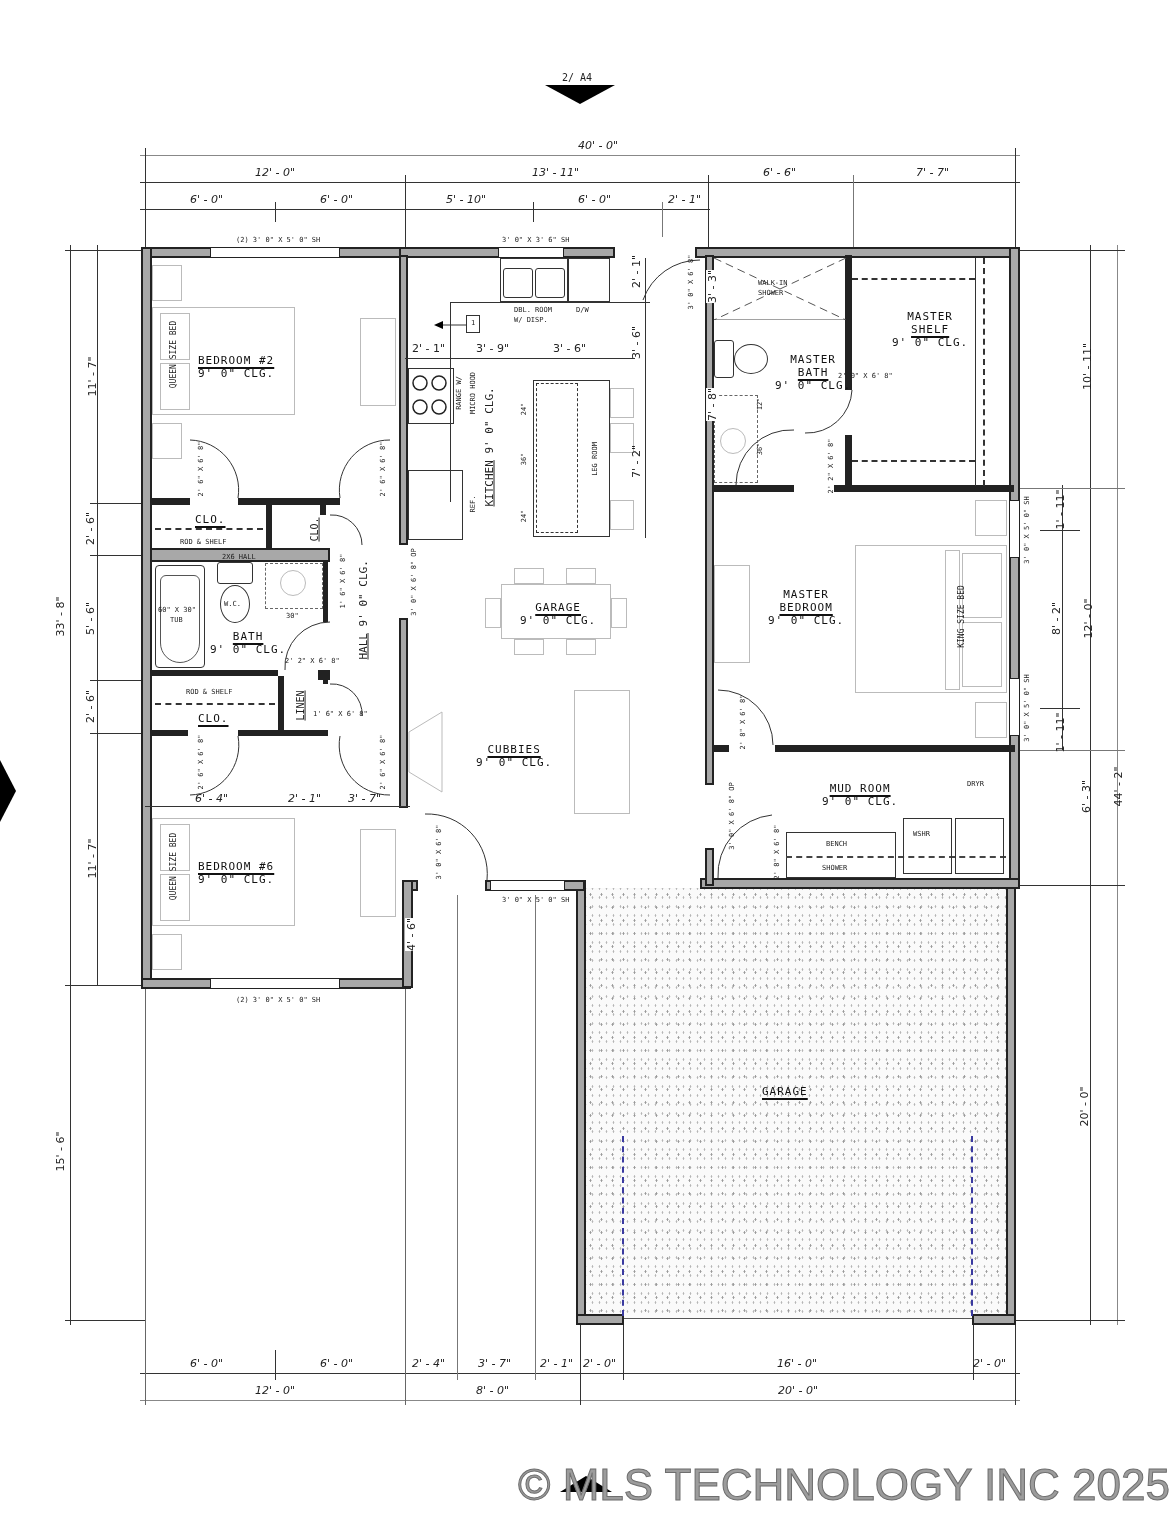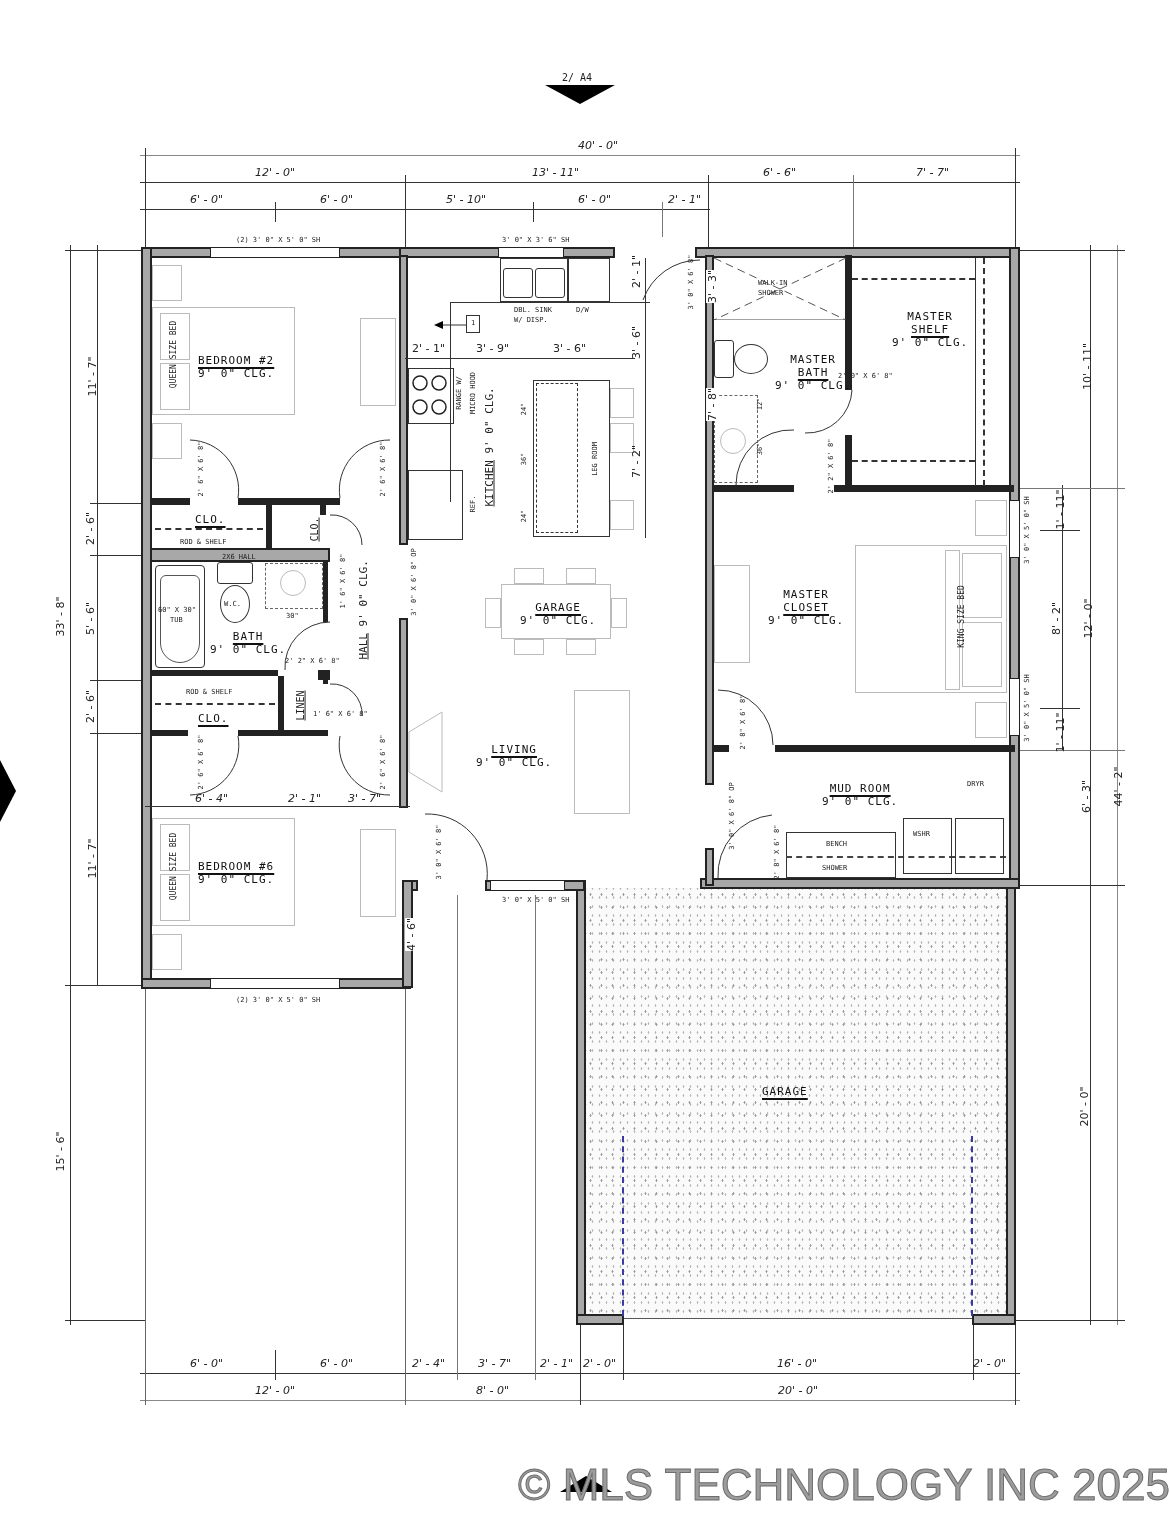--- a/index.html
+++ b/index.html
@@ -295,7 +295,7 @@
 <div class="furn" style="left:503px;top:268px;width:30px;height:30px;border-color:#333;border-radius:3px"></div>
 <div class="furn" style="left:535px;top:268px;width:30px;height:30px;border-color:#333;border-radius:3px"></div>
 <div class="furn" style="left:568px;top:258px;width:42px;height:44px;border-color:#333"></div>
-<div class="small" style="left:514px;top:306px">DBL. SINK</div>
+<div class="small" style="left:514px;top:306px">DBL. ROOM</div>
 <div class="small" style="left:514px;top:316px">W/ DISP.</div>
 <div class="small" style="left:576px;top:306px">D/W</div>
 <div class="abs" style="left:450px;top:302px;width:200px;height:1px;background:#333"></div>

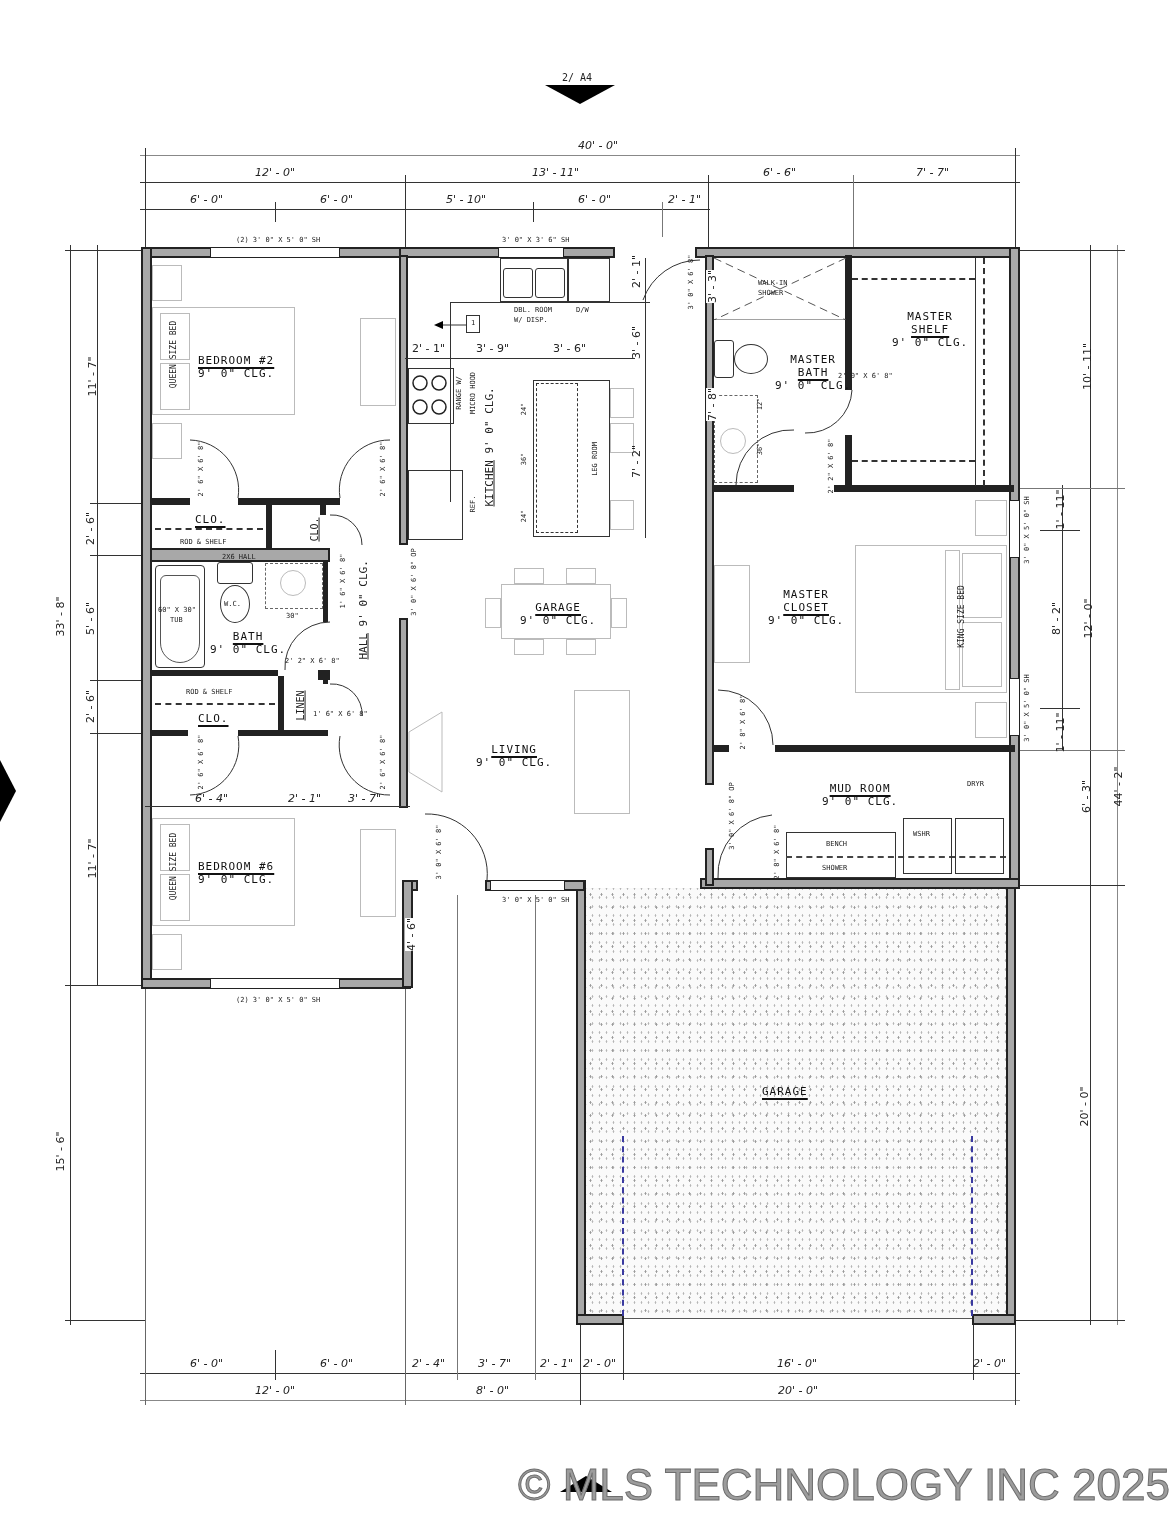--- a/index.html
+++ b/index.html
@@ -403,7 +403,7 @@
 <div class="vsmall" style="left:930px;top:612px;font-size:8px">KING SIZE BED</div>
 <div class="lbl" style="left:768px;top:588px">
     <span class="room-clg">MASTER</span>
-    <span class="room-name">CLOSET</span>
+    <span class="room-name">BEDROOM</span>
     <span class="room-clg">9' 0" CLG.</span>
   </div>
 

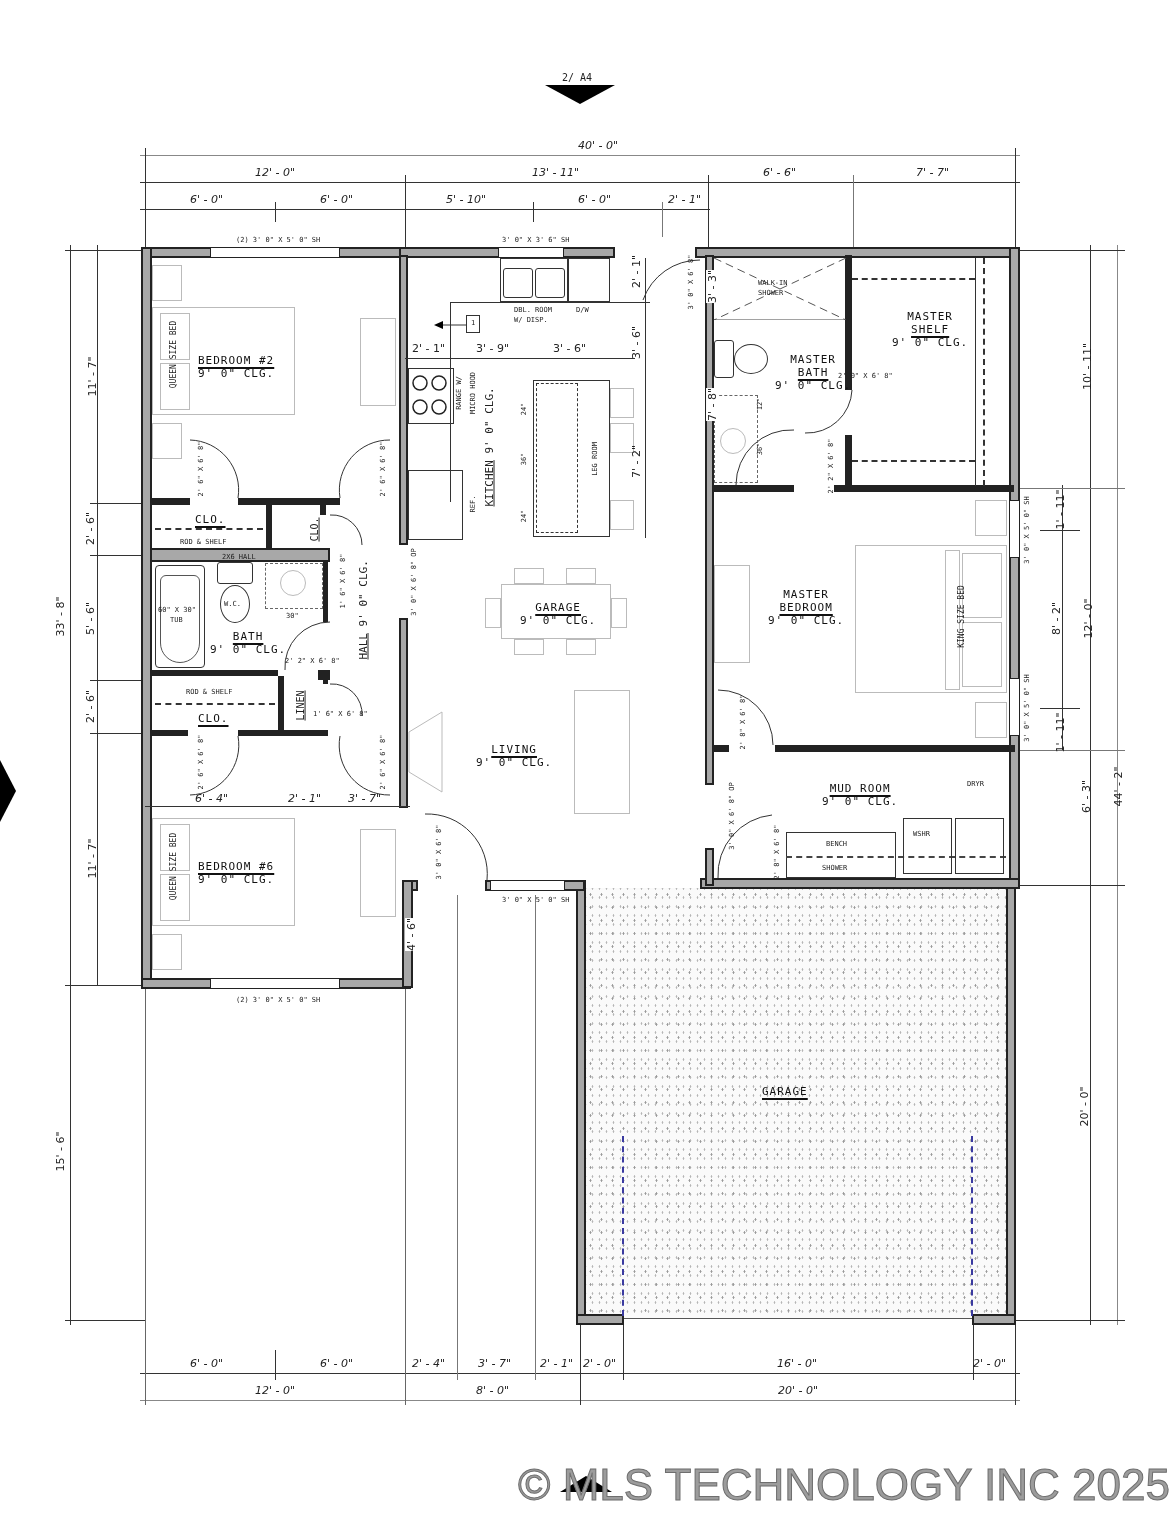--- a/index.html
+++ b/index.html
@@ -356,7 +356,7 @@
   </svg>
 <div class="furn" style="left:574px;top:690px;width:56px;height:124px"></div>
 <div class="lbl" style="left:476px;top:743px">
-    <span class="room-name">LIVING</span>
+    <span class="room-name">CUBBIES</span>
     <span class="room-clg">9' 0" CLG.</span>
   </div>
 

